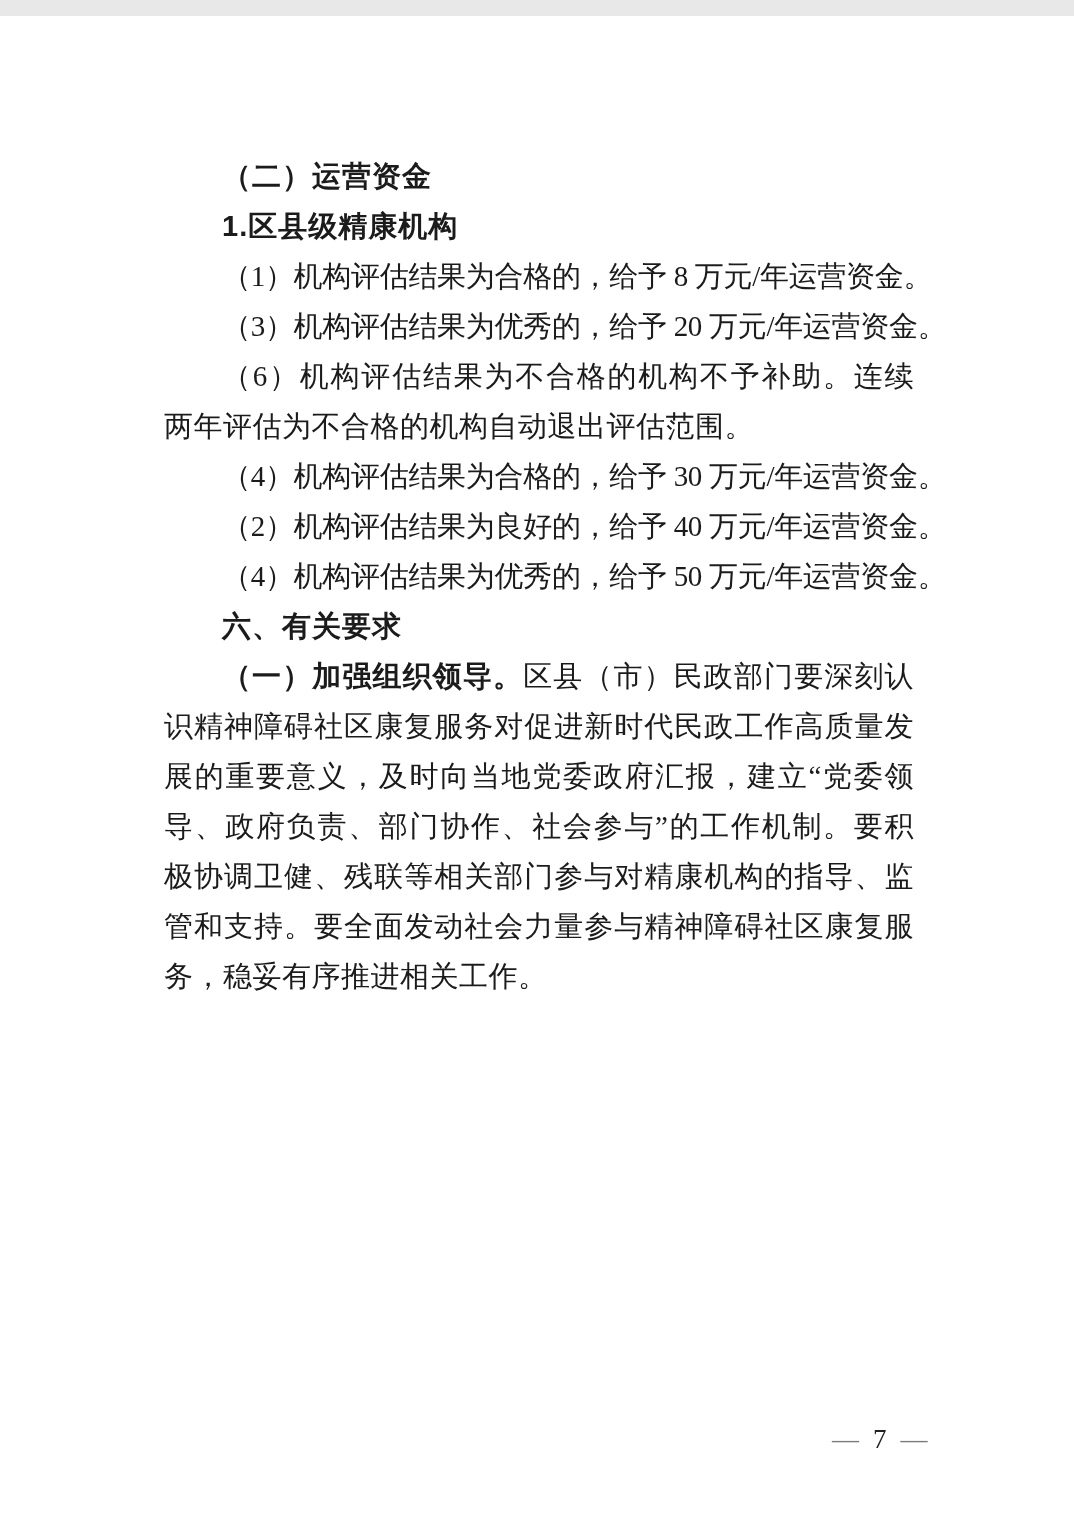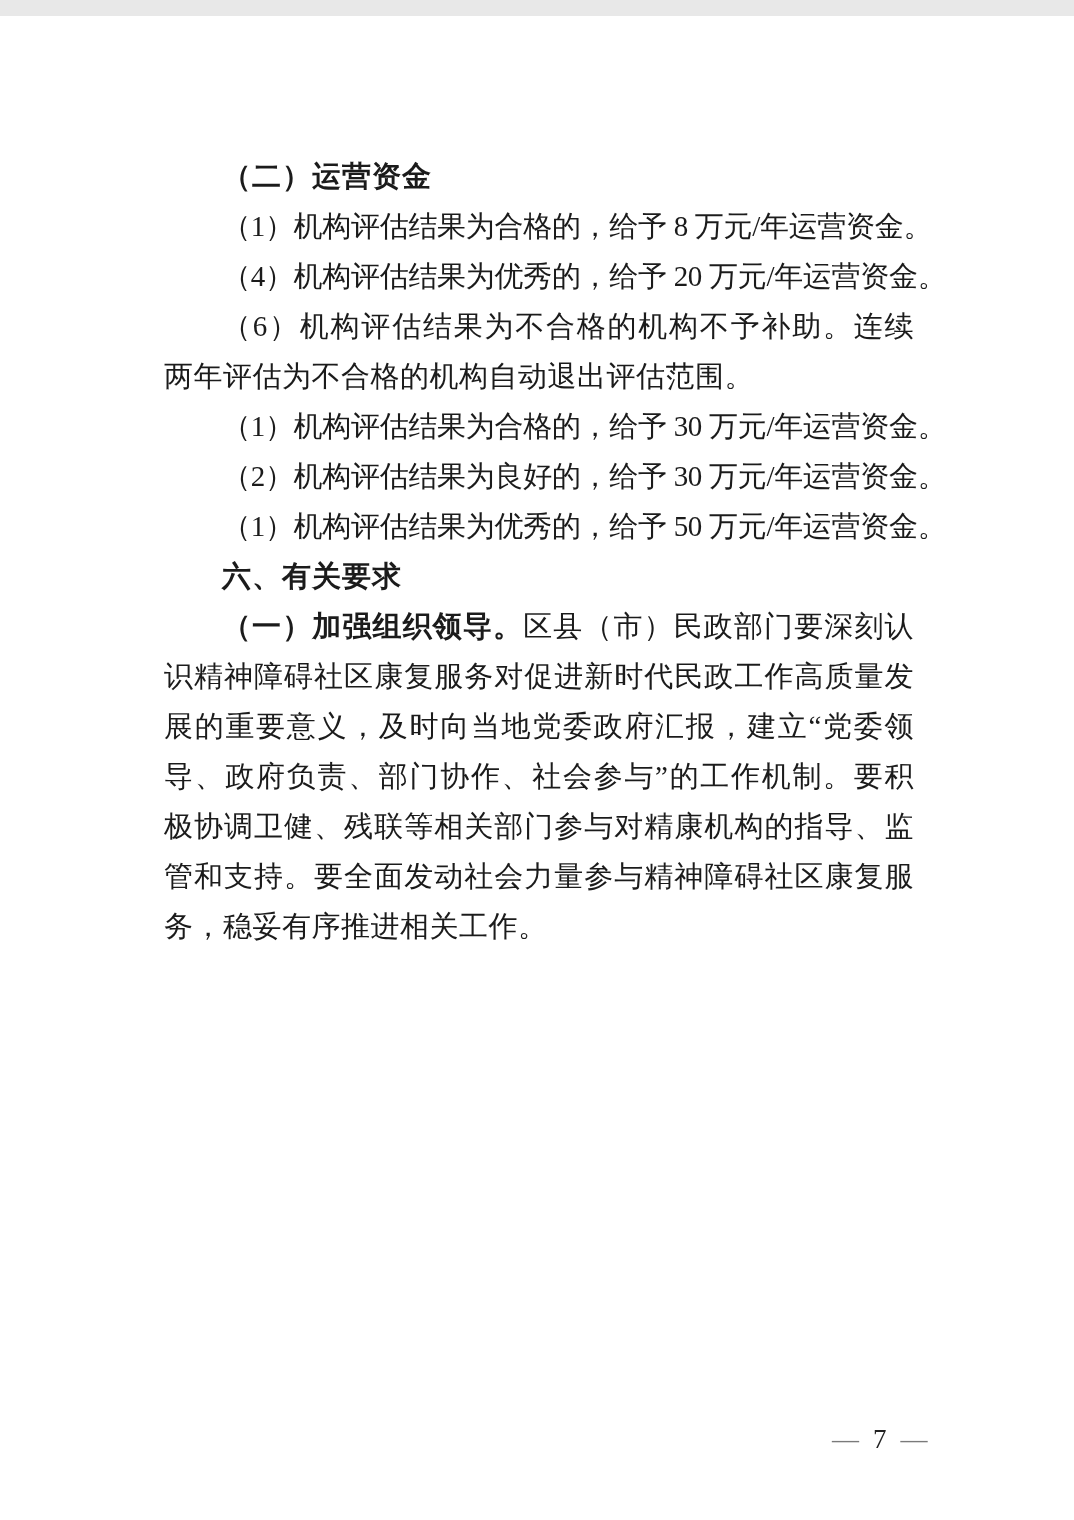--- a/index.html
+++ b/index.html
@@ -59,6 +59,7 @@
 
     <p class="para heading">（二）运营资金</p>
 
+    <p class="para heading">1.区县级精康机构</p>
 
     <p class="para item">（1）机构评估结果为合格的，给予 8 万元/年运营资金。</p>
 

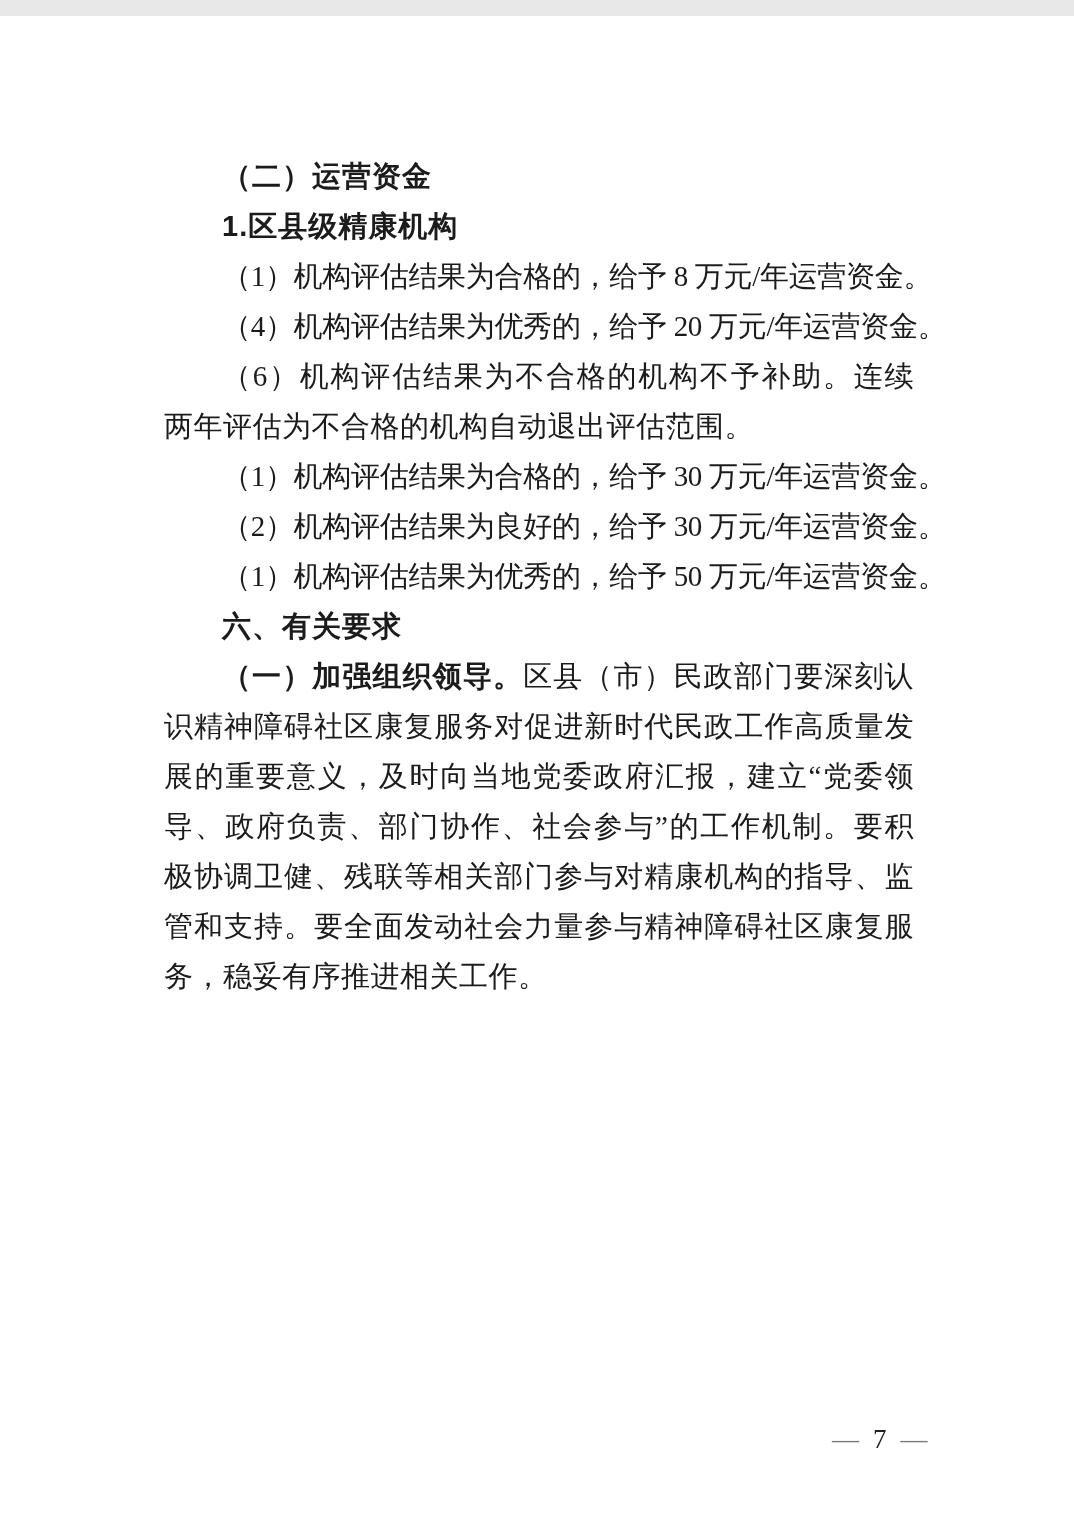--- a/index.html
+++ b/index.html
@@ -64,7 +64,7 @@
     <p class="para item">（1）机构评估结果为合格的，给予 8 万元/年运营资金。</p>
 
 
-    <p class="para item">（4）机构评估结果为优秀的，给予 20 万元/年运营资金。</p>
+    <p class="para item">（3）机构评估结果为优秀的，给予 20 万元/年运营资金。</p>
 
     <p class="para">（6）机构评估结果为不合格的机构不予补助。连续两年评估为不合格的机构自动退出评估范围。</p>
 

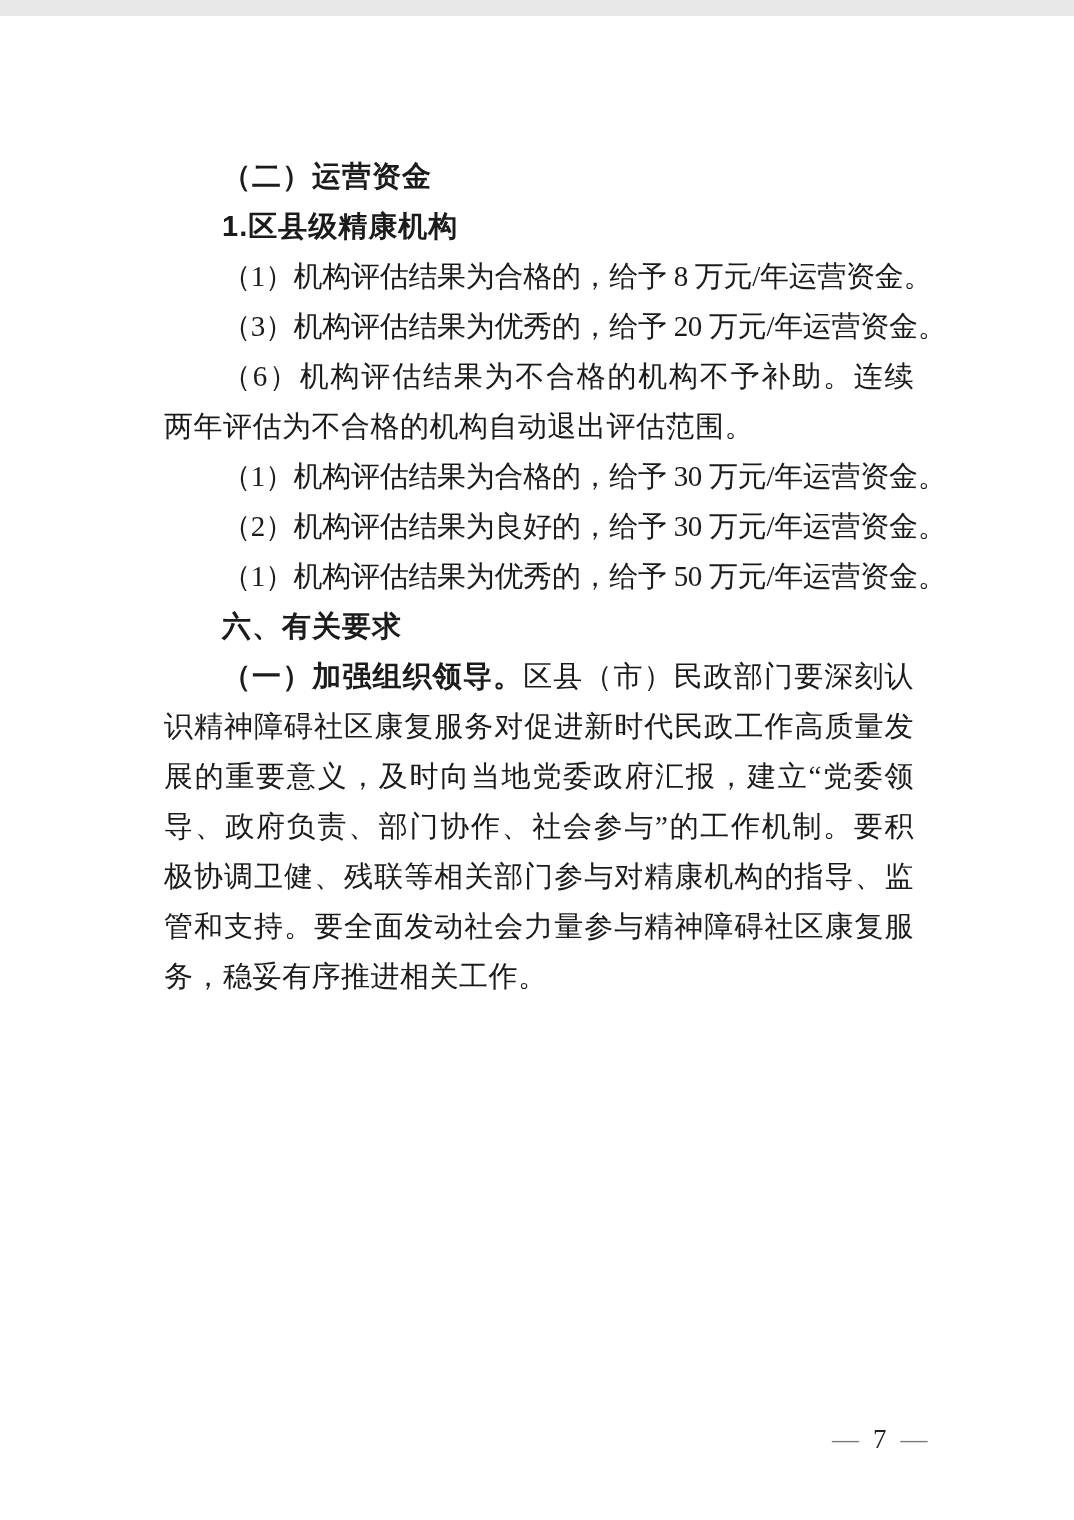--- a/index.html
+++ b/index.html
@@ -69,7 +69,7 @@
     <p class="para">（6）机构评估结果为不合格的机构不予补助。连续两年评估为不合格的机构自动退出评估范围。</p>
 
 
-    <p class="para item">（1）机构评估结果为合格的，给予 30 万元/年运营资金。</p>
+    <p class="para item">（4）机构评估结果为合格的，给予 30 万元/年运营资金。</p>
 
     <p class="para item">（2）机构评估结果为良好的，给予 30 万元/年运营资金。</p>
 

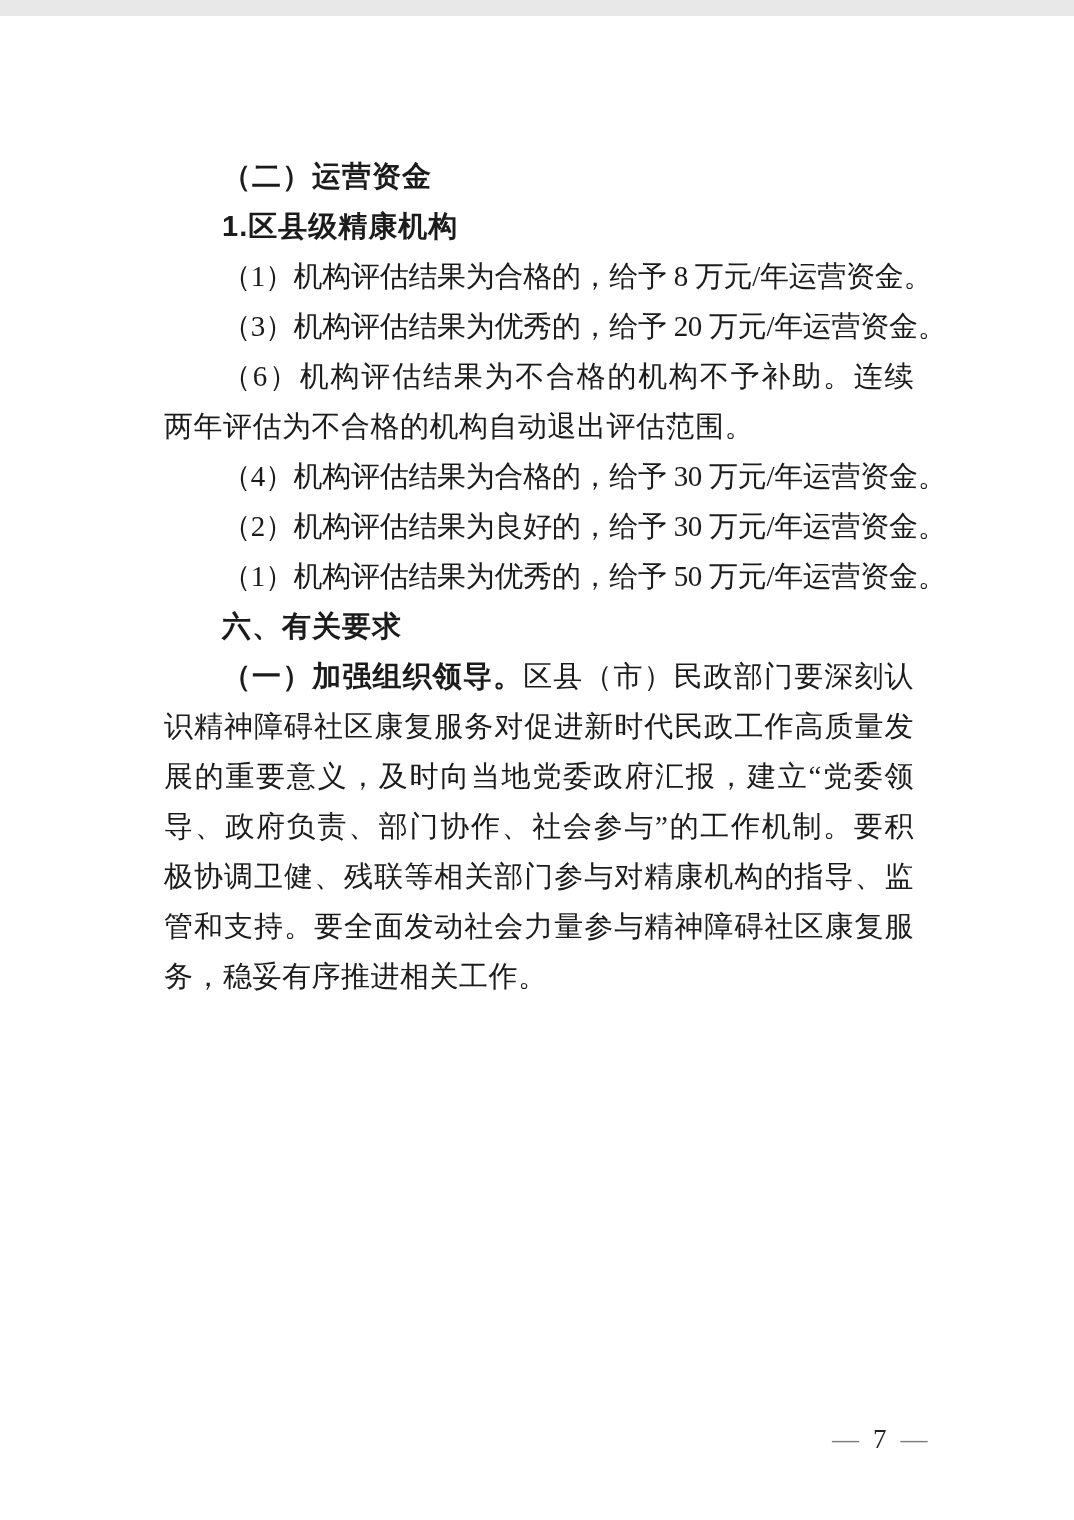--- a/index.html
+++ b/index.html
@@ -71,7 +71,7 @@
 
     <p class="para item">（4）机构评估结果为合格的，给予 30 万元/年运营资金。</p>
 
-    <p class="para item">（2）机构评估结果为良好的，给予 30 万元/年运营资金。</p>
+    <p class="para item">（2）机构评估结果为良好的，给予 40 万元/年运营资金。</p>
 
     <p class="para item">（1）机构评估结果为优秀的，给予 50 万元/年运营资金。</p>
 

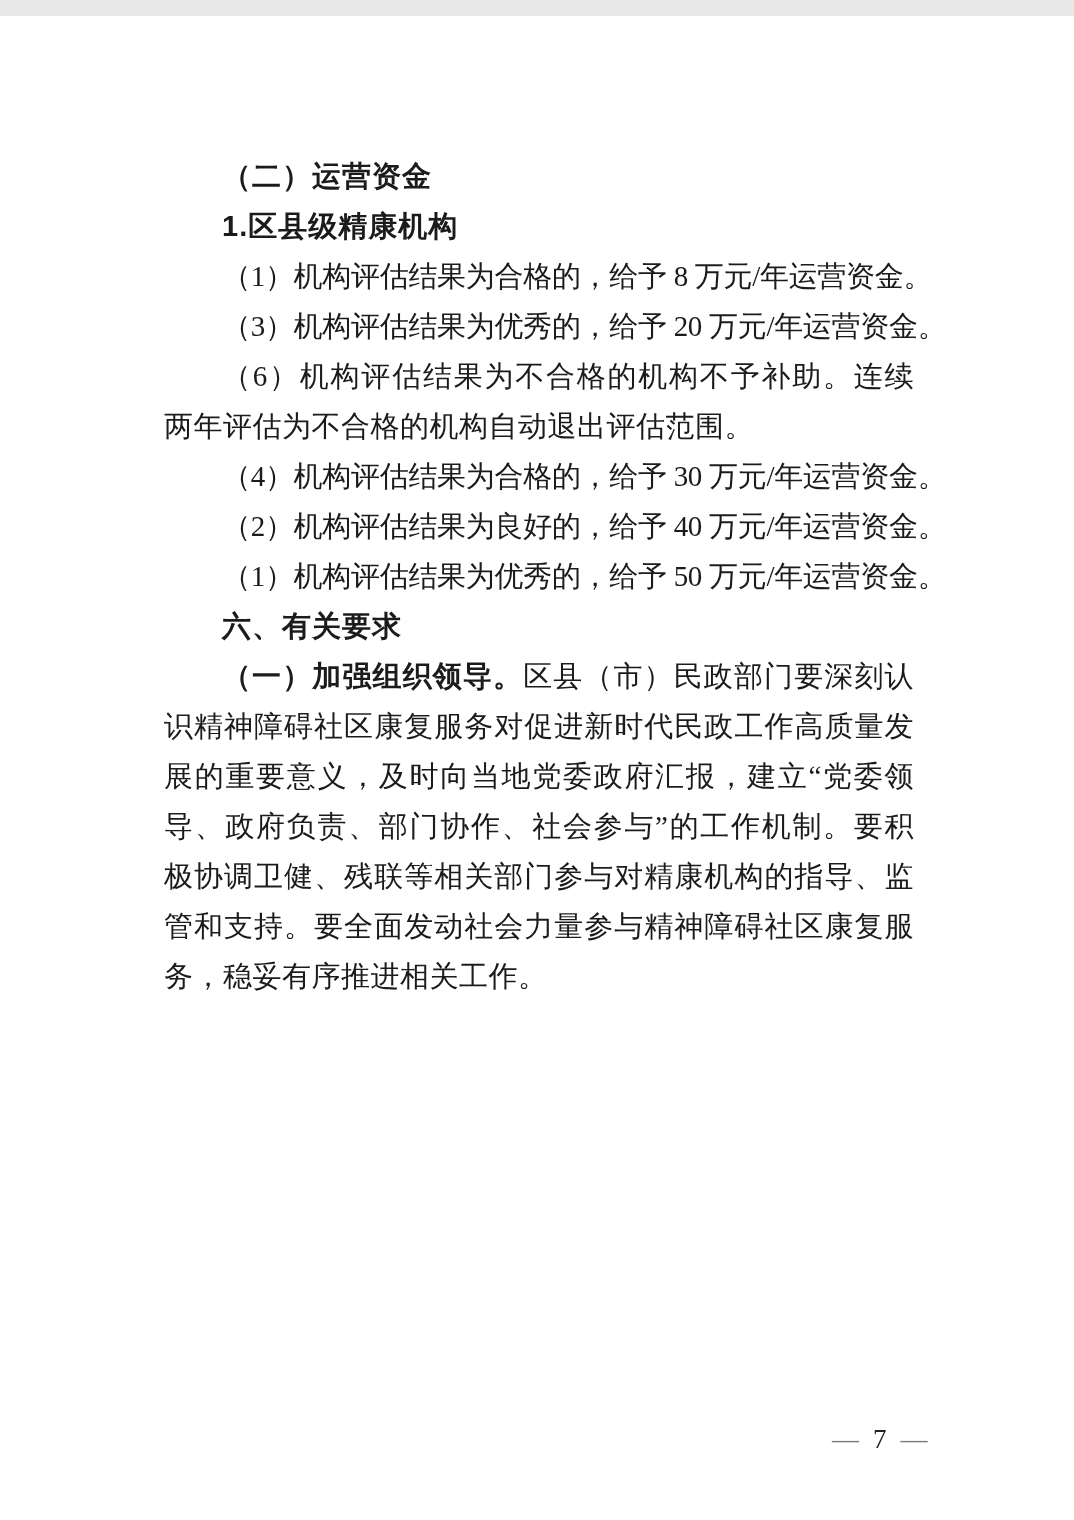--- a/index.html
+++ b/index.html
@@ -73,7 +73,7 @@
 
     <p class="para item">（2）机构评估结果为良好的，给予 40 万元/年运营资金。</p>
 
-    <p class="para item">（1）机构评估结果为优秀的，给予 50 万元/年运营资金。</p>
+    <p class="para item">（4）机构评估结果为优秀的，给予 50 万元/年运营资金。</p>
 
 
     <p class="para heading">六、有关要求</p>

